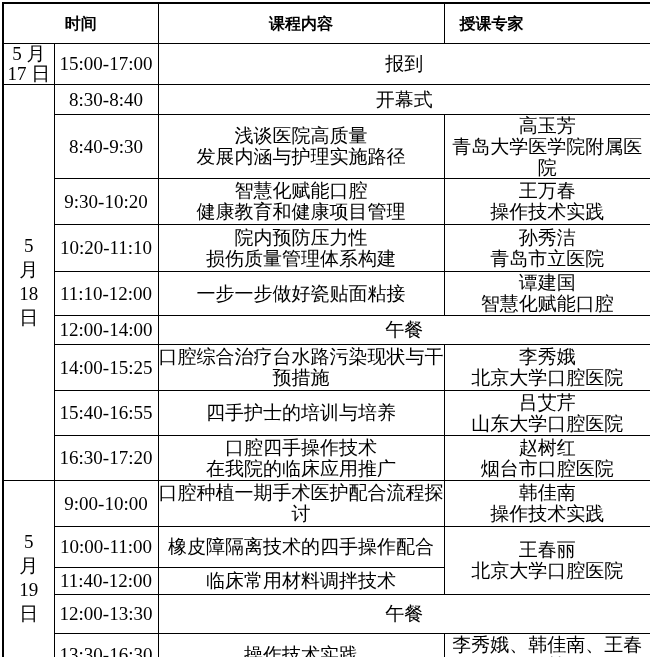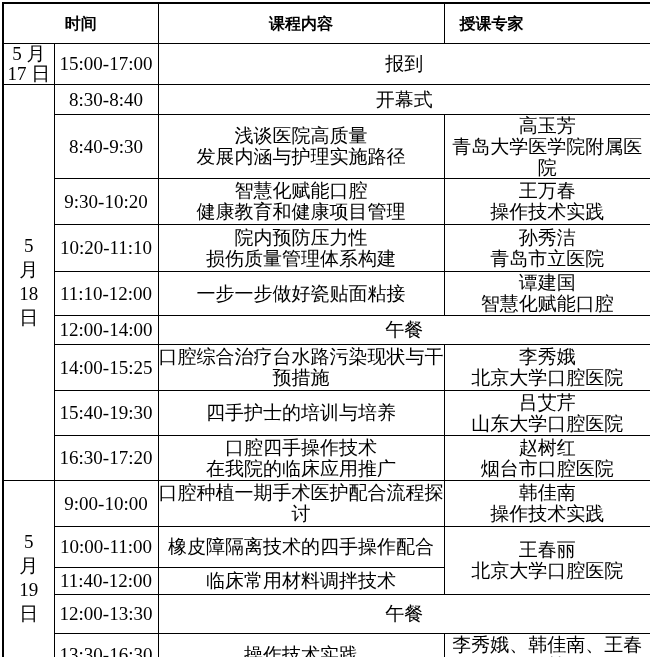--- a/index.html
+++ b/index.html
@@ -126,7 +126,7 @@
 北京大学口腔医院</td>
     </tr>
     <tr style="height:45px">
-      <td class="time-cell">15:40-19:30</td>
+      <td class="time-cell">15:40-16:55</td>
       <td>四手护士的培训与培养</td>
       <td>吕艾芹
 山东大学口腔医院</td>

